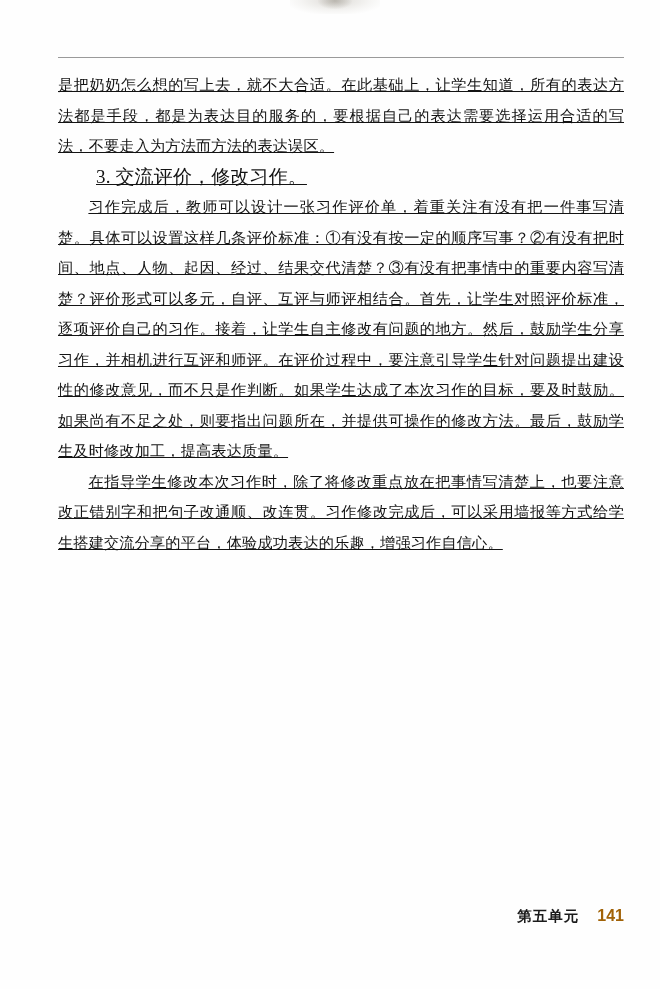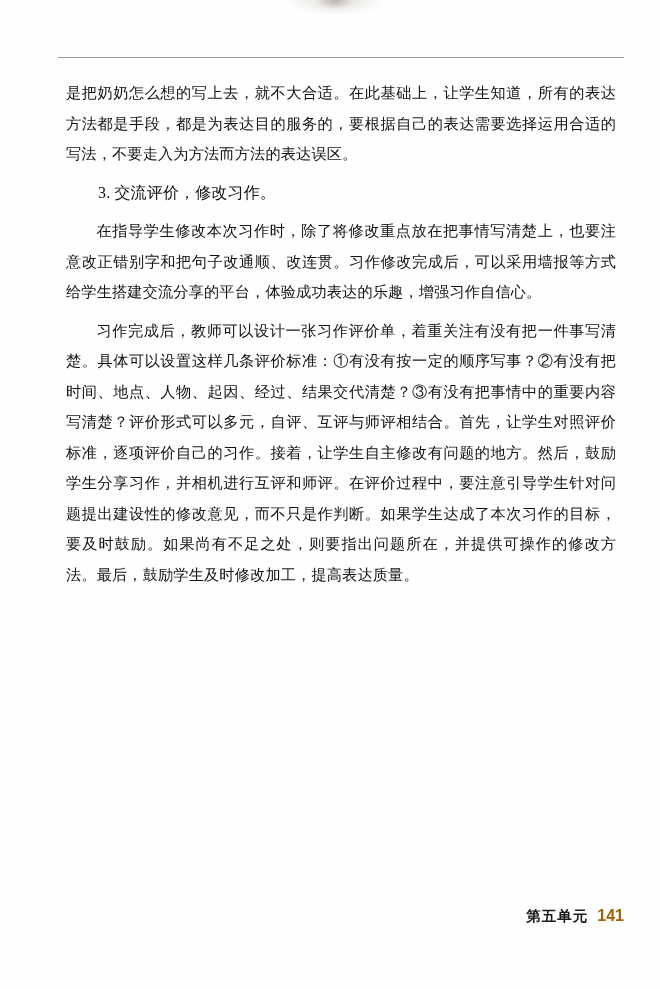--- a/index.html
+++ b/index.html
@@ -59,13 +59,14 @@
   }
 
   p {
-    margin: 8px;
+    margin: 0;
     font-size: 15.2px;
     line-height: 30.5px;
     text-align: justify;
     text-justify: inter-ideograph;
     letter-spacing: 0.15px;
     color: #131313;
+    text-decoration: underline;
   }
 
   p.indent {

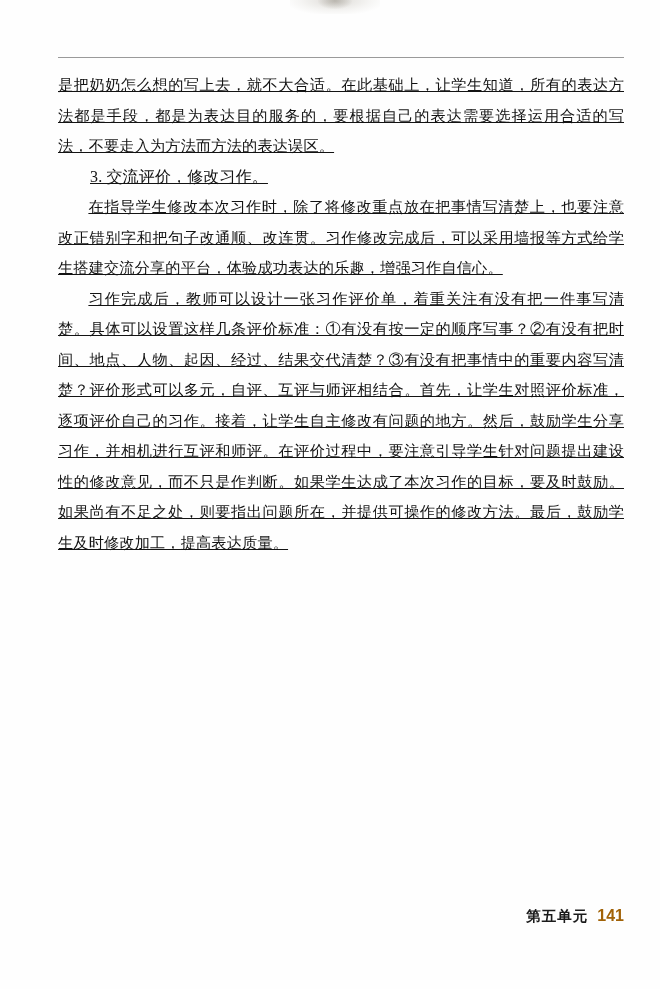--- a/index.html
+++ b/index.html
@@ -75,7 +75,7 @@
 
   .heading {
     text-indent: 2em;
-    font-size: 16px;
+    font-size: 19px;
     line-height: 30.5px;
   }
 

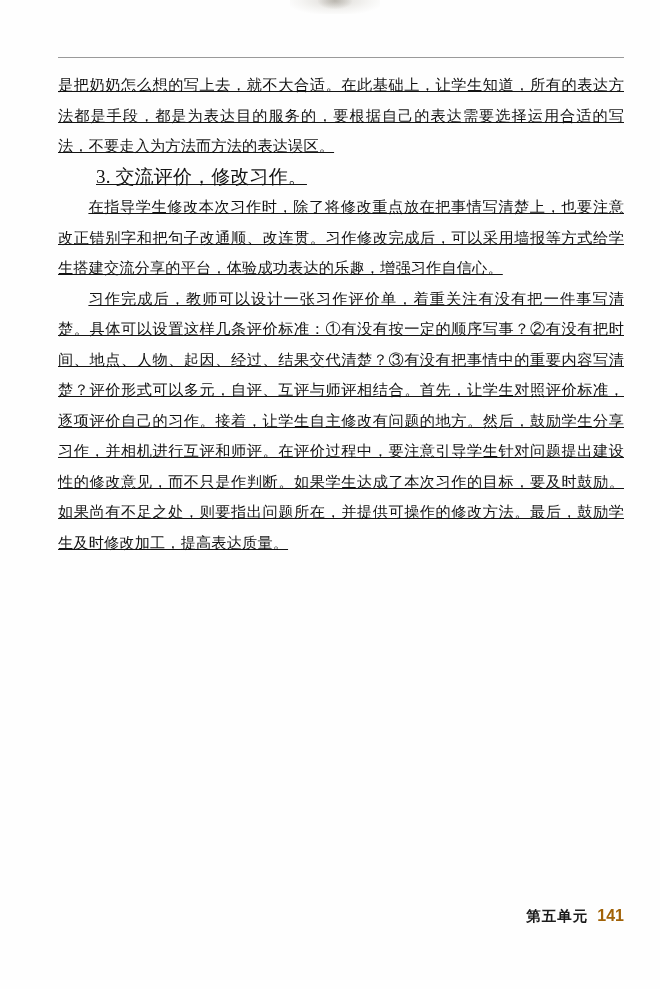--- a/index.html
+++ b/index.html
@@ -114,8 +114,8 @@
   <div class="content">
     <p>是把奶奶怎么想的写上去，就不大合适。在此基础上，让学生知道，所有的表达方法都是手段，都是为表达目的服务的，要根据自己的表达需要选择运用合适的写法，不要走入为方法而方法的表达误区。</p>
     <p class="heading">3. 交流评价，修改习作。</p>
+    <p class="indent">习作完成后，教师可以设计一张习作评价单，着重关注有没有把一件事写清楚。具体可以设置这样几条评价标准：①有没有按一定的顺序写事？②有没有把时间、地点、人物、起因、经过、结果交代清楚？③有没有把事情中的重要内容写清楚？评价形式可以多元，自评、互评与师评相结合。首先，让学生对照评价标准，逐项评价自己的习作。接着，让学生自主修改有问题的地方。然后，鼓励学生分享习作，并相机进行互评和师评。在评价过程中，要注意引导学生针对问题提出建设性的修改意见，而不只是作判断。如果学生达成了本次习作的目标，要及时鼓励。如果尚有不足之处，则要指出问题所在，并提供可操作的修改方法。最后，鼓励学生及时修改加工，提高表达质量。</p>
     <p class="indent">在指导学生修改本次习作时，除了将修改重点放在把事情写清楚上，也要注意改正错别字和把句子改通顺、改连贯。习作修改完成后，可以采用墙报等方式给学生搭建交流分享的平台，体验成功表达的乐趣，增强习作自信心。</p>
-    <p class="indent">习作完成后，教师可以设计一张习作评价单，着重关注有没有把一件事写清楚。具体可以设置这样几条评价标准：①有没有按一定的顺序写事？②有没有把时间、地点、人物、起因、经过、结果交代清楚？③有没有把事情中的重要内容写清楚？评价形式可以多元，自评、互评与师评相结合。首先，让学生对照评价标准，逐项评价自己的习作。接着，让学生自主修改有问题的地方。然后，鼓励学生分享习作，并相机进行互评和师评。在评价过程中，要注意引导学生针对问题提出建设性的修改意见，而不只是作判断。如果学生达成了本次习作的目标，要及时鼓励。如果尚有不足之处，则要指出问题所在，并提供可操作的修改方法。最后，鼓励学生及时修改加工，提高表达质量。</p>
   </div>
 
   <div class="footer">

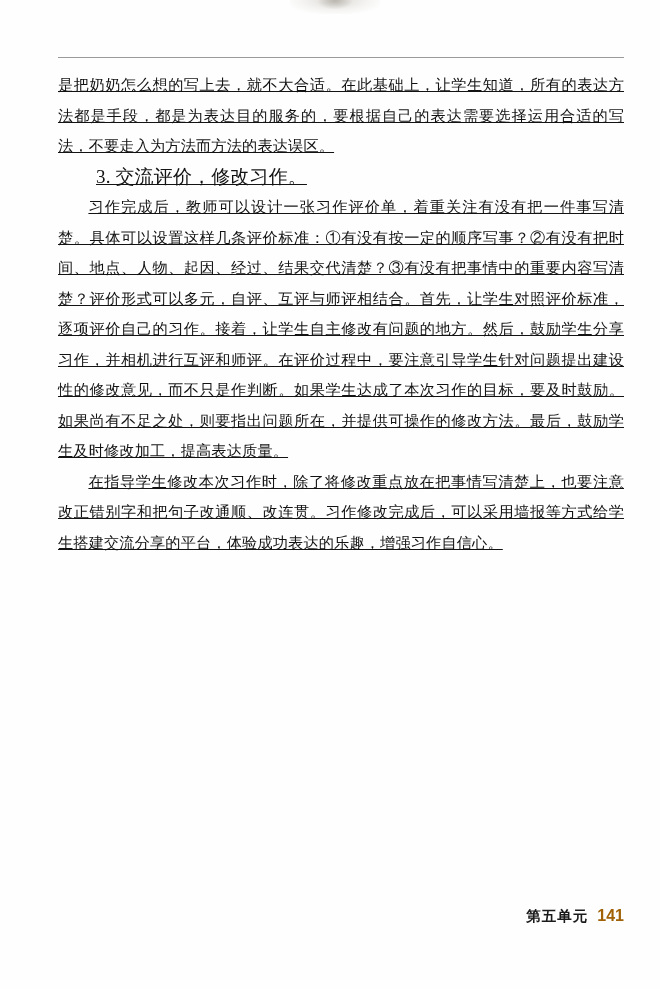--- a/index.html
+++ b/index.html
@@ -85,7 +85,7 @@
     bottom: 63px;
     display: flex;
     align-items: baseline;
-    gap: 9px;
+    gap: 18px;
   }
   .unit-label {
     font-size: 14.5px;

